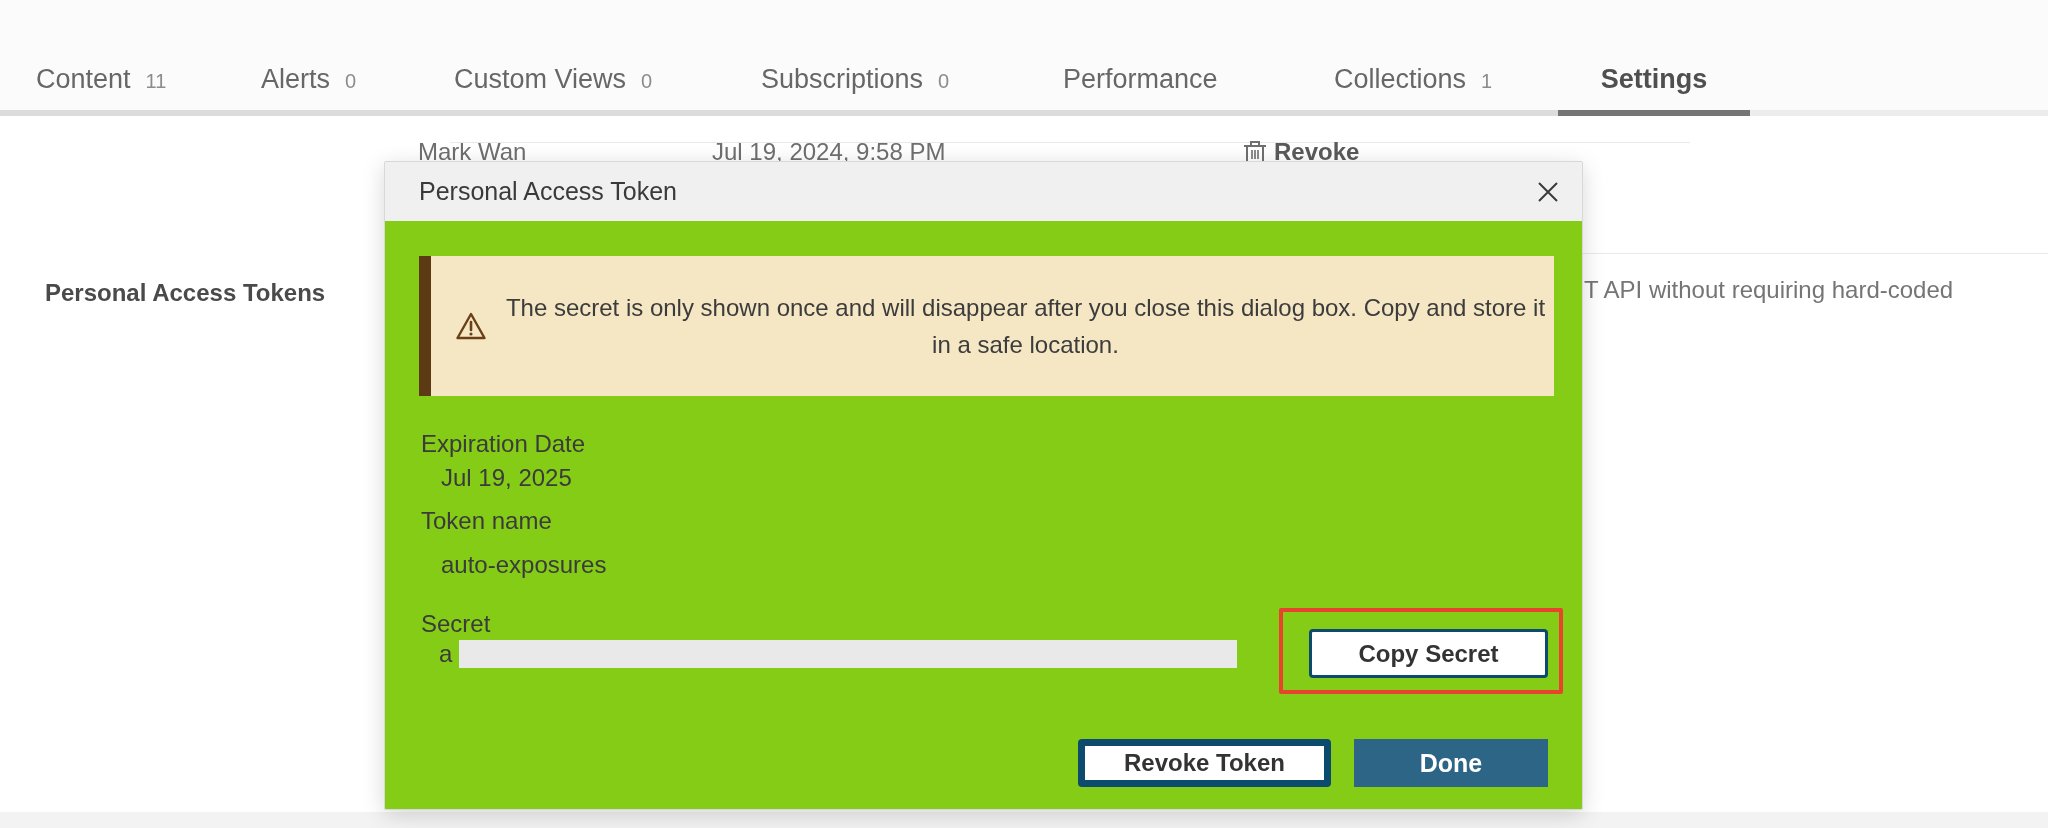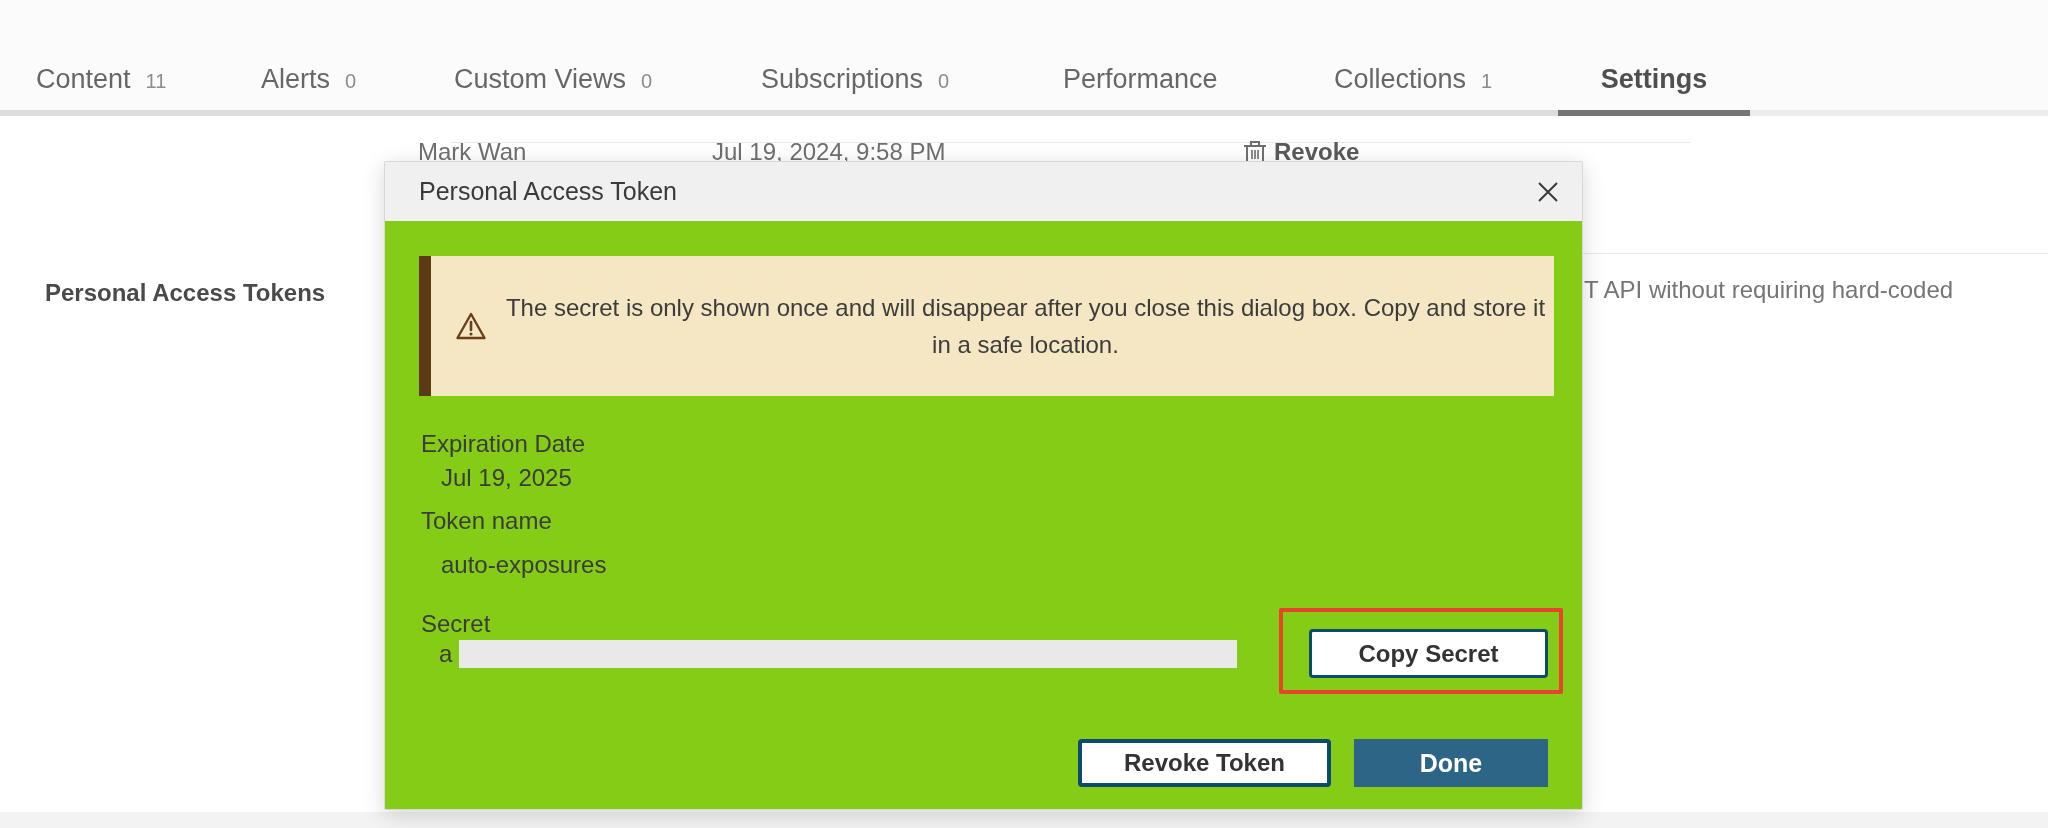--- a/index.html
+++ b/index.html
@@ -69,7 +69,7 @@
 
   .revoke-btn {
     position:absolute; left:693px; top:577px; width:253px; height:48px;
-    background:#ffffff; border:4px solid #0c4a6e; border-radius:4px;
+    background:#ffffff; border:7px solid #0c4a6e; border-radius:4px;
     font-family:"Liberation Sans", sans-serif;
     font-size:24px; font-weight:bold; color:#333333; cursor:pointer;
   }

